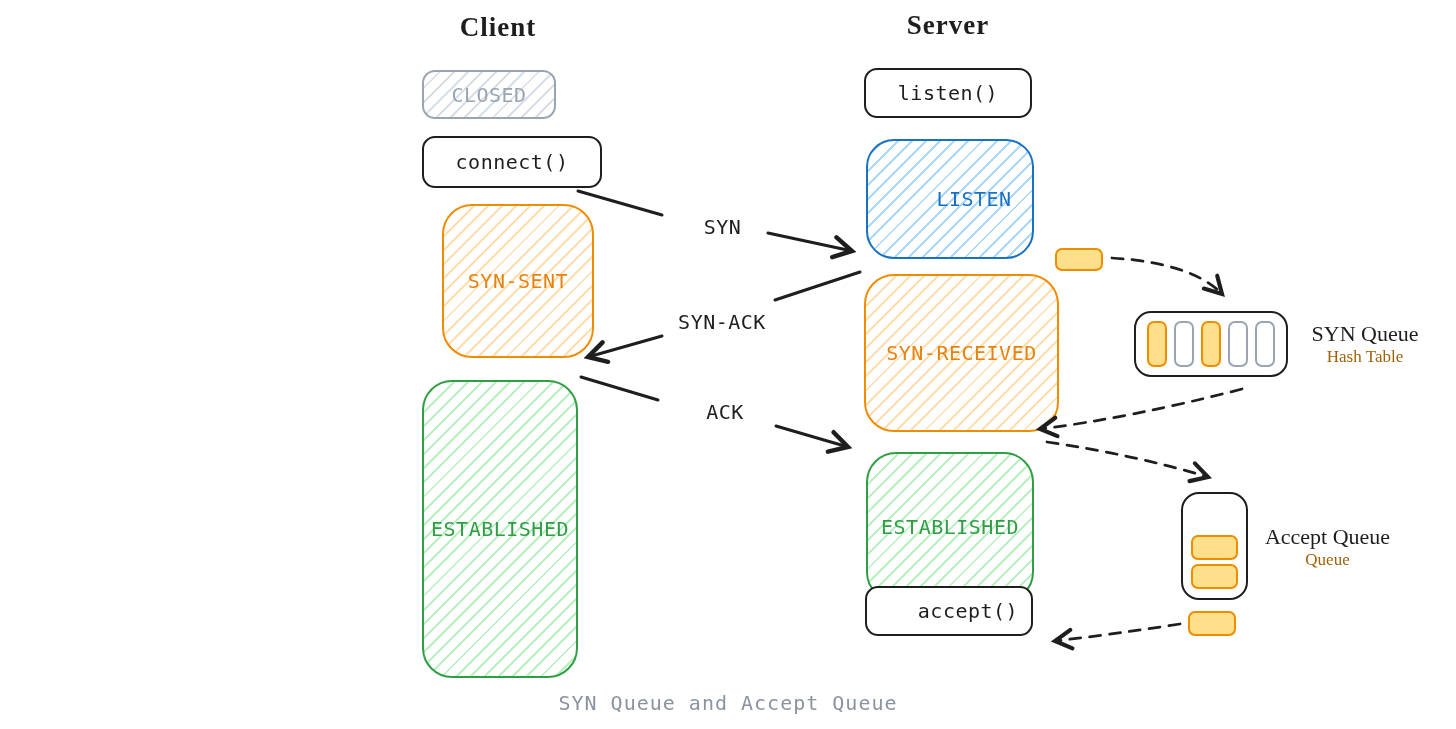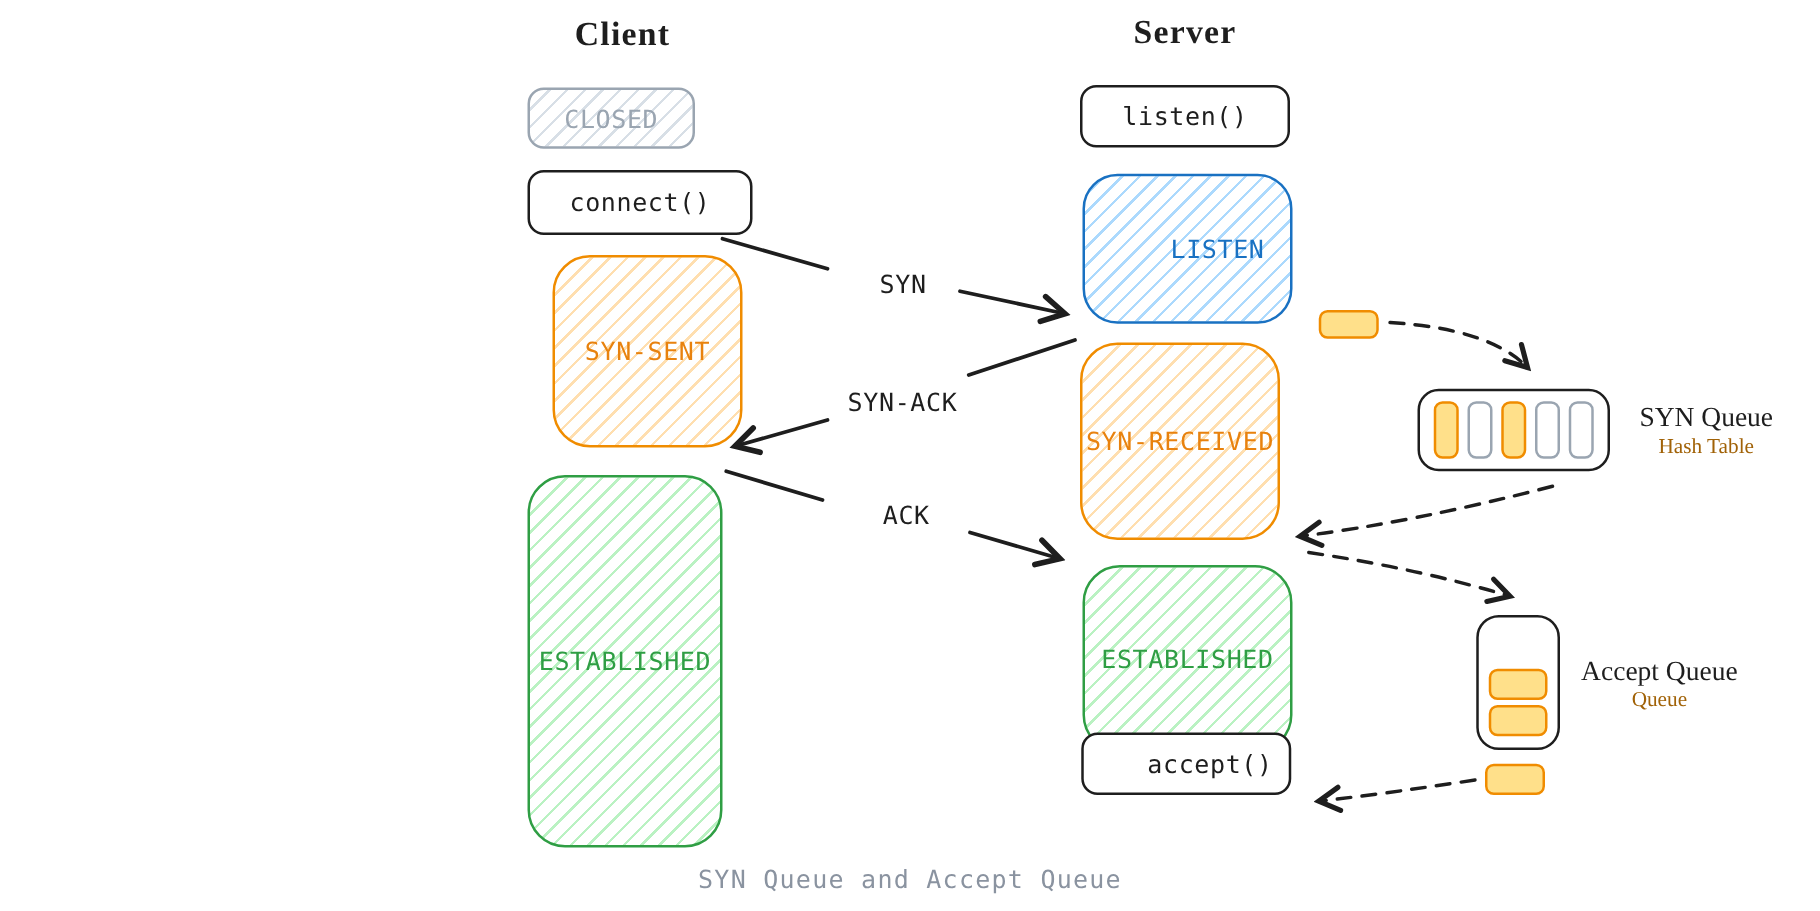--- a/index.html
+++ b/index.html
@@ -82,7 +82,7 @@
   <div class="box b-blue" style="left:866px;top:139px;width:168px;height:120px;">
     <span>LISTEN</span>
   </div>
-  <div class="box b-orange" style="left:864px;top:274px;width:160px;height:158px;">
+  <div class="box b-orange" style="left:864px;top:274px;width:195px;height:158px;">
     <span>SYN-RECEIVED</span>
   </div>
   <div class="box b-green" style="left:866px;top:452px;width:168px;height:150px;">

